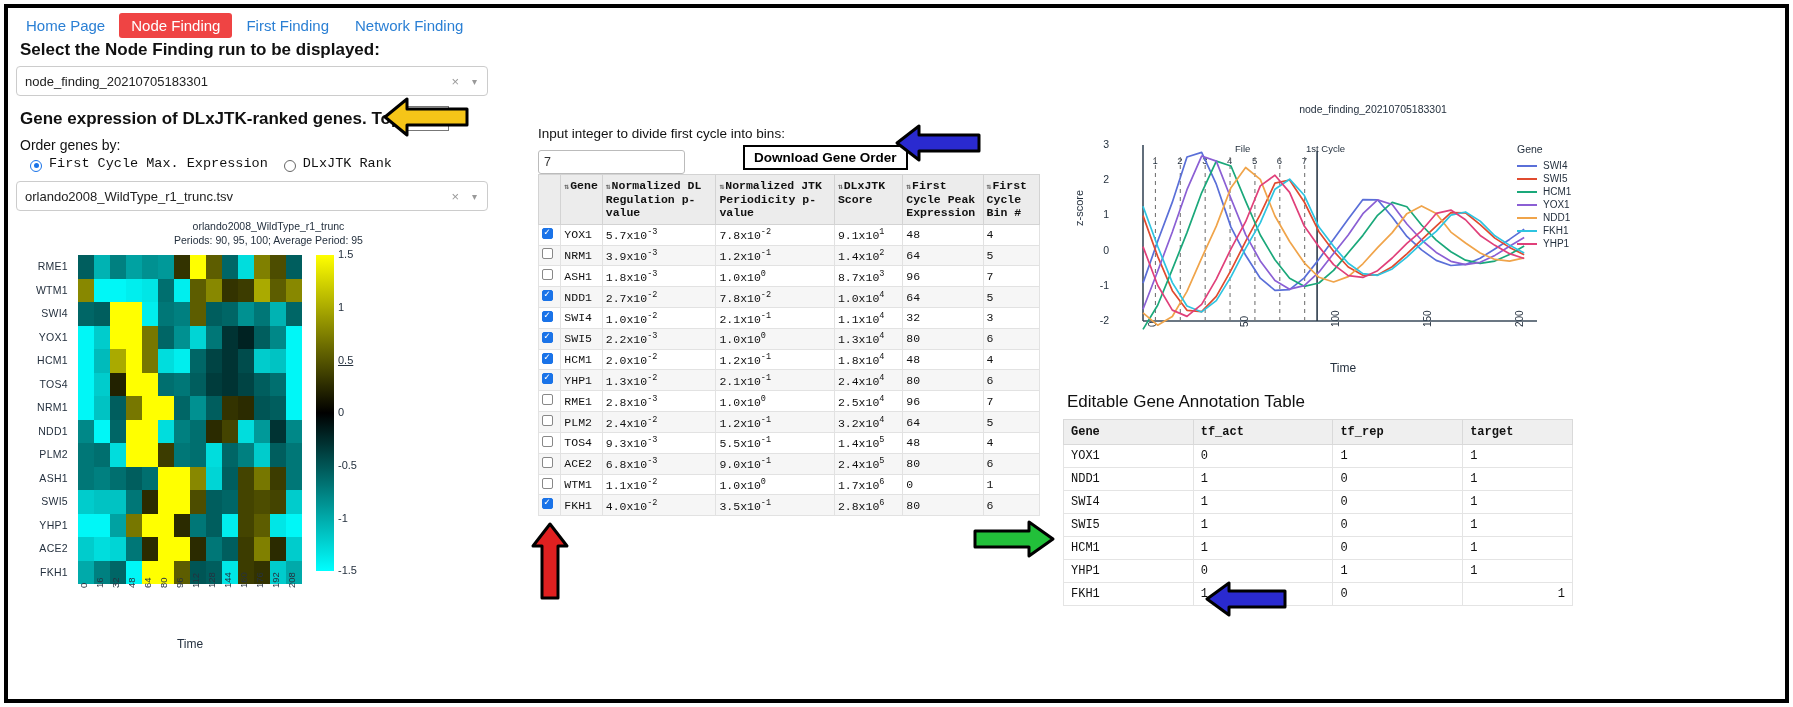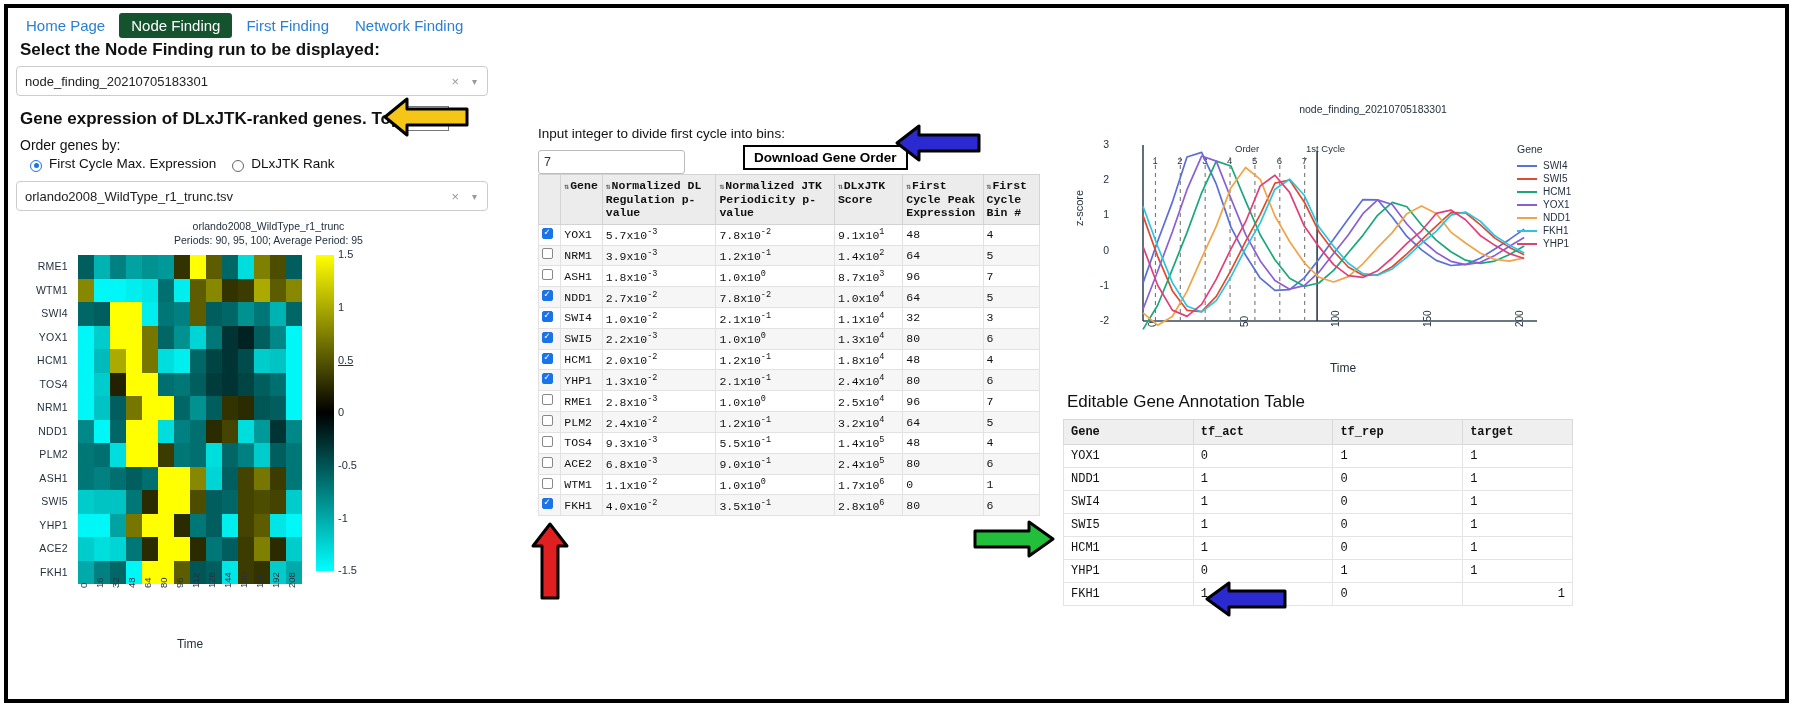--- a/index.html
+++ b/index.html
@@ -22,7 +22,7 @@
     font-size:15px; color:#2a7fd4; padding:4px 12px; margin-right:2px;
     white-space:nowrap; cursor:pointer;
   }
-  .navtab.active { background:#14532d; color:#fff; border-radius:3px; font-weight:400; }
+  .navtab.active { background:#ef4444; color:#fff; border-radius:3px; font-weight:400; }
 
   
   #leftcol { position:absolute; left:8px; top:30px; width:510px; }

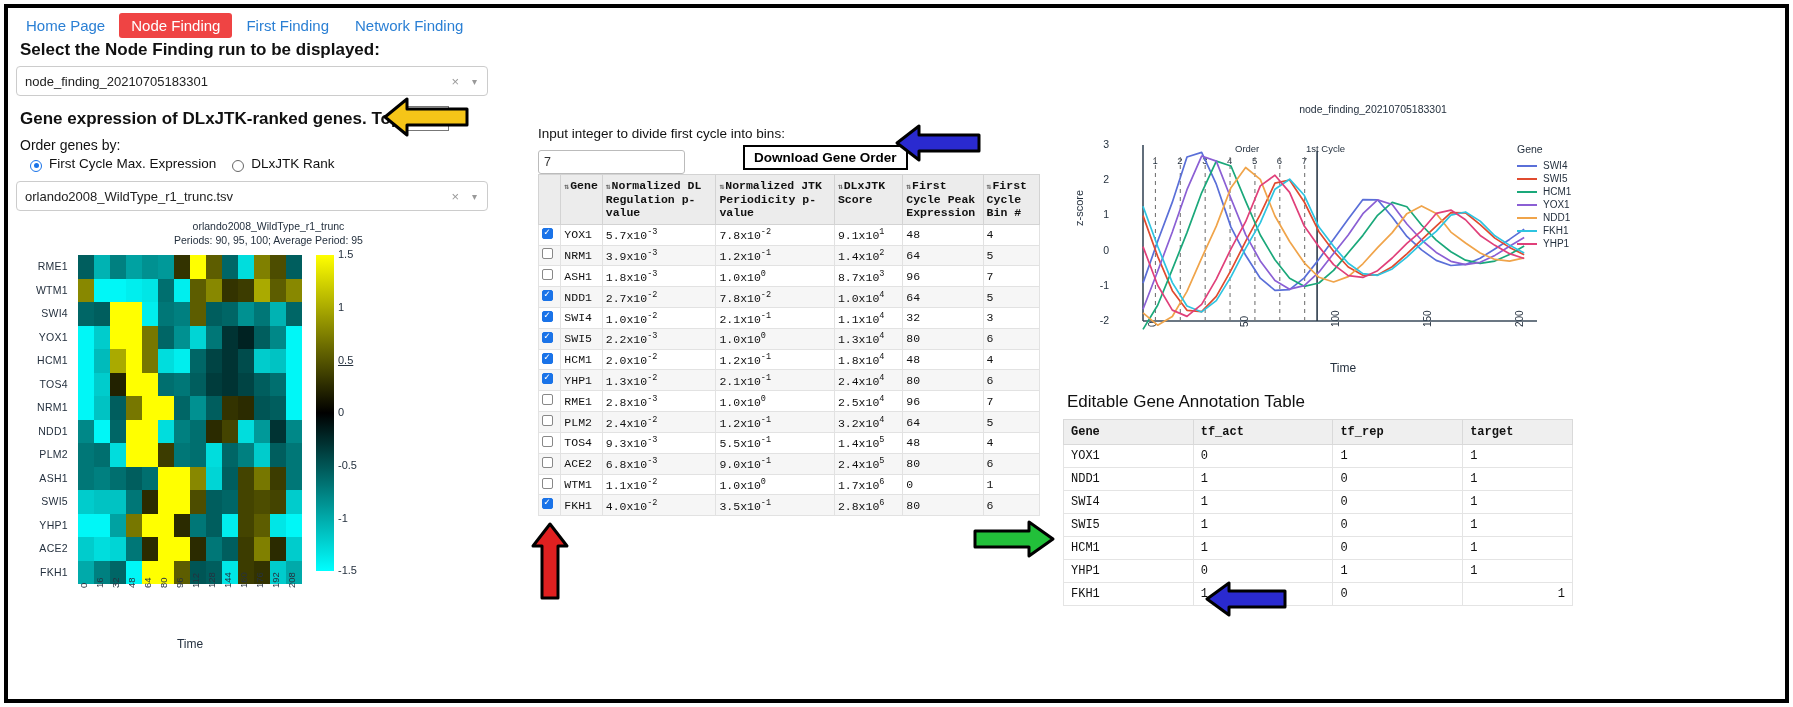--- a/index.html
+++ b/index.html
@@ -617,7 +617,7 @@
           <div class="lp-xtick" style="left: 358.884px; top: 206px;">150</div>
           <div class="lp-xtick" style="left: 450.512px; top: 206px;">200</div>
         </div>
-      <div class="binlab" style="left:172px; top:22px;">Order</div>
+      <div class="binlab" style="left:172px; top:22px;">File</div>
       <div class="binlab" style="left:243px; top:22px;">1st Cycle</div>
       <div id="lp-binnums">
           <div class="binlab" style="left: 89.4352px; top: 34px;">1</div>

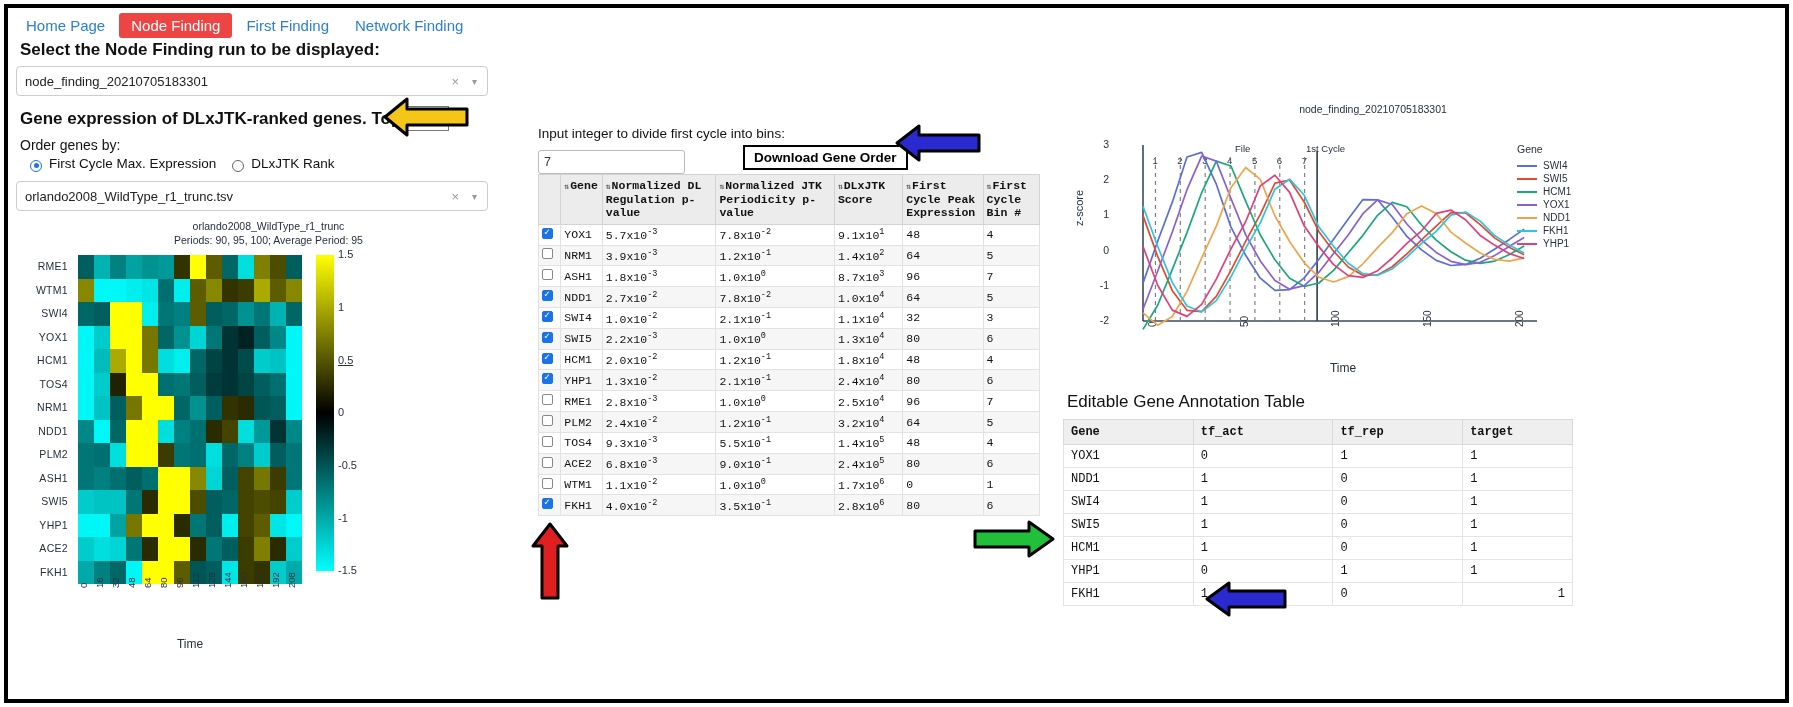--- a/index.html
+++ b/index.html
@@ -39,7 +39,7 @@
     font-size:14px; padding:1px 3px; color:#111; font-family:"Liberation Sans", sans-serif;
   }
   .small-lab { font-size:14px; color:#111; margin:6px 0 3px 4px; }
-  .radios { display:flex; align-items:center; gap:7px; margin-left:14px; font-size:13.5px; color:#111; }
+  .radios { display:flex; align-items:center; gap:7px; margin-left:14px; font-size:13.5px; color:#111;font-family:Liberation Mono, monospace; }
   .radio-outer {
     width:12px; height:12px; border:1.6px solid #1a73e8; border-radius:50%;
     display:inline-block; position:relative; top:2px;

